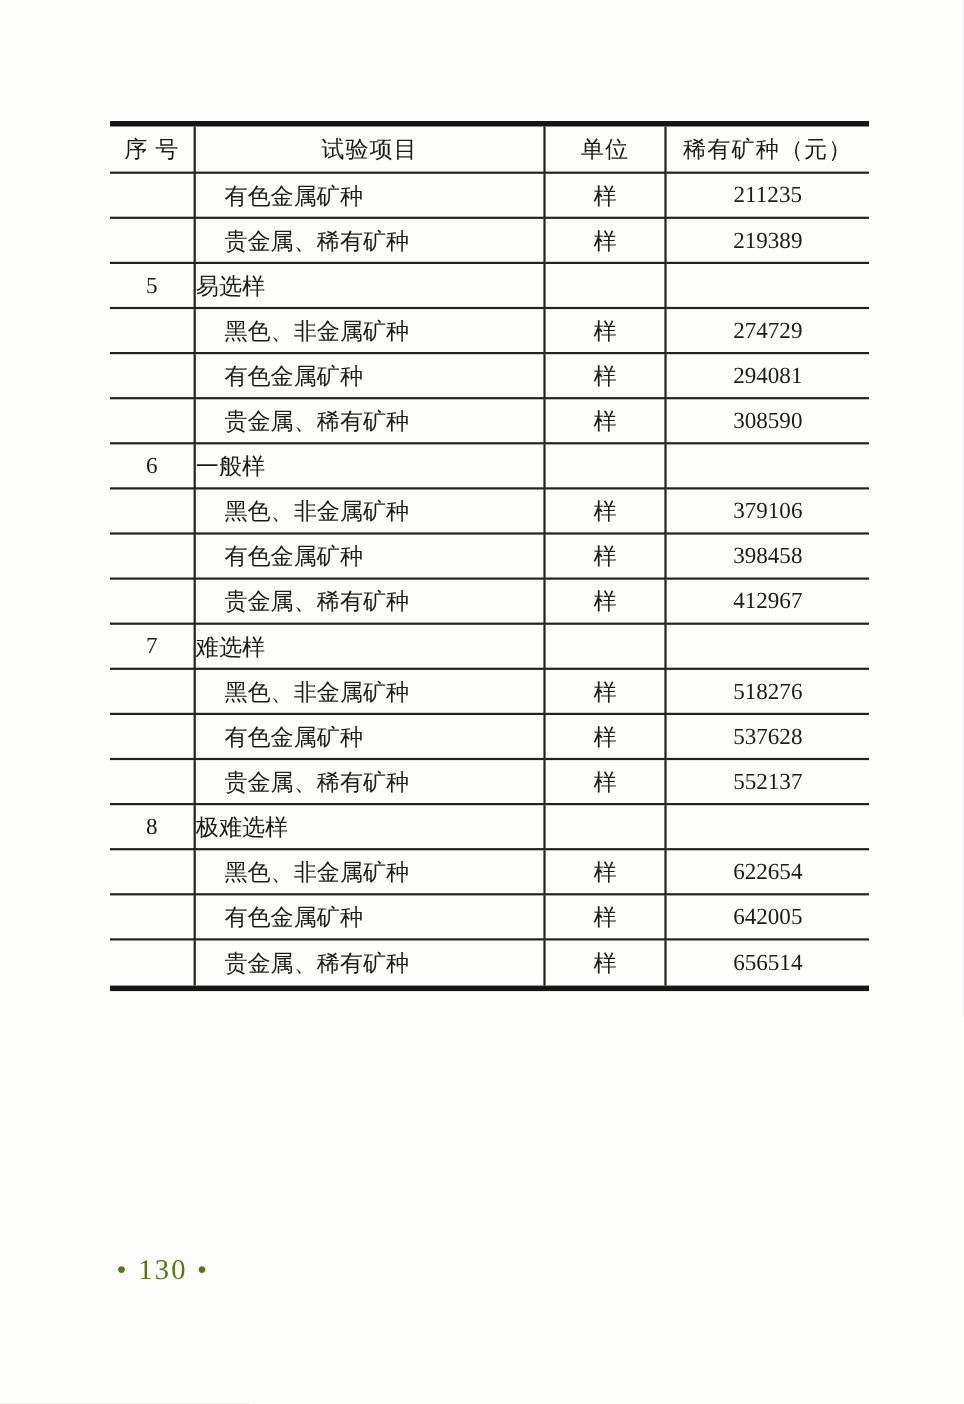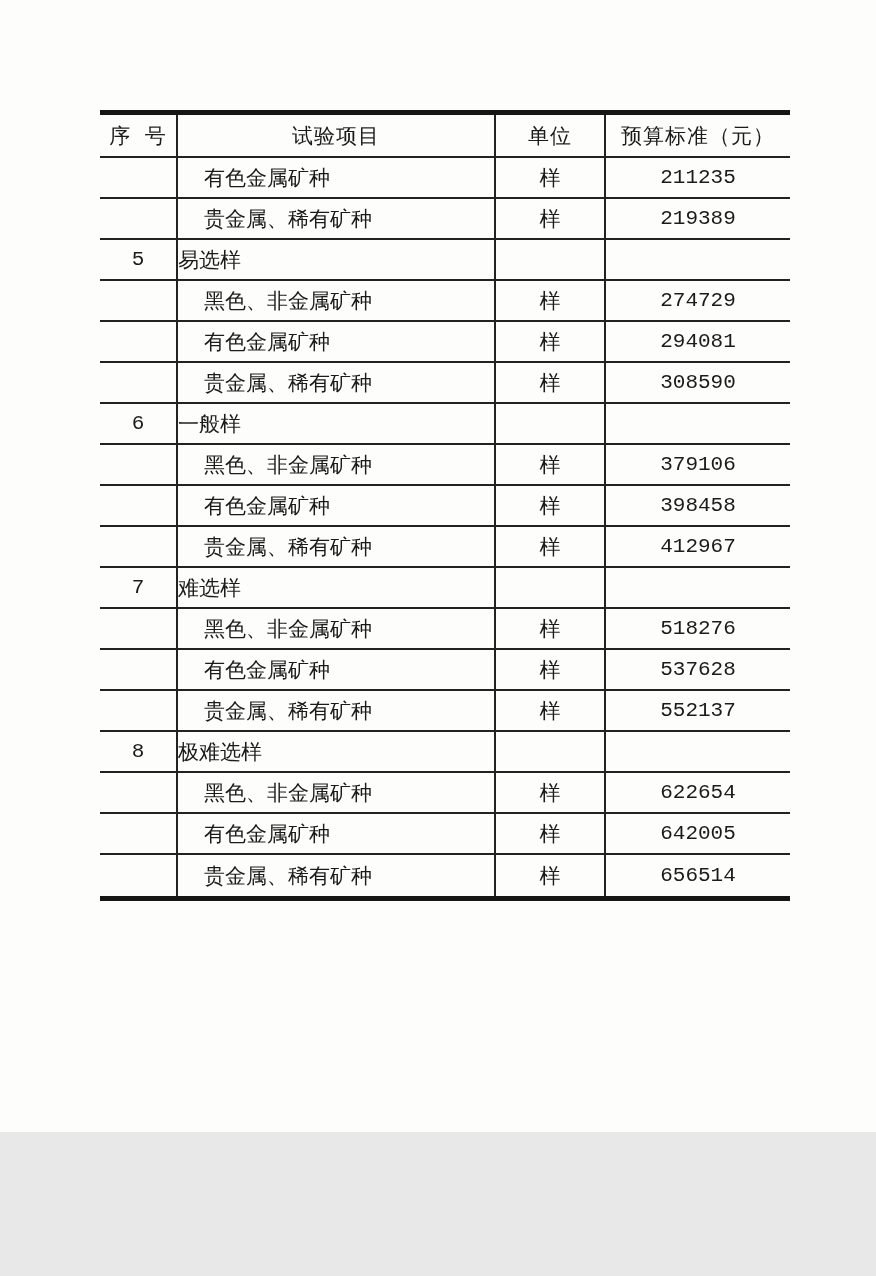--- a/index.html
+++ b/index.html
@@ -10,11 +10,11 @@
   .page {
     position: relative;
     width: 876px;
-    height: 1132px;
+    height: 1276px;
     margin: 0 auto;
     background: #fdfdfc;
     color: #1b1b1b;
-    font-family: Liberation Mono, monospace;
+    font-family: Liberation Serif, serif;
     overflow: hidden;
   }
   table.budget-table {

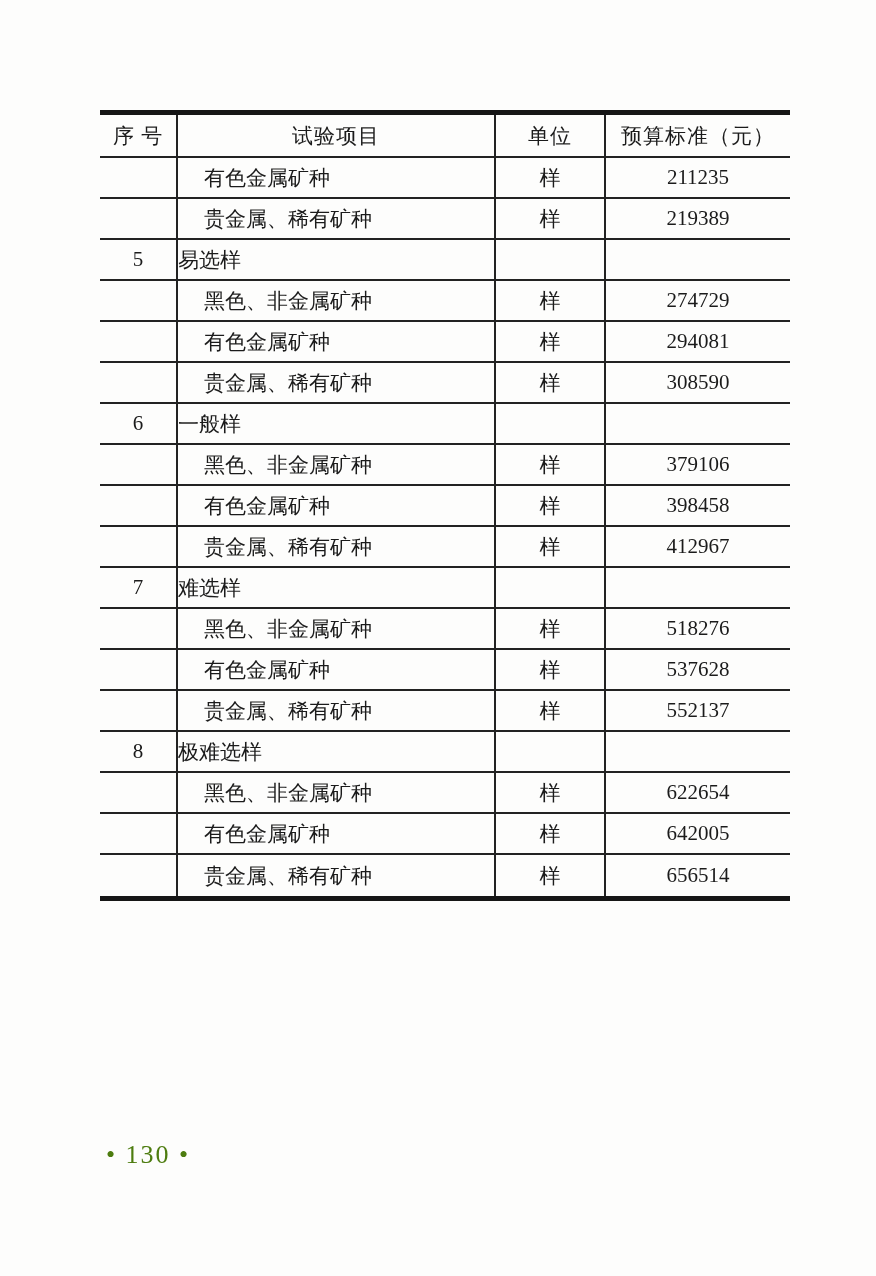--- a/index.html
+++ b/index.html
@@ -90,7 +90,7 @@
         <th class="col-no">序 号</th>
         <th class="col-item">试验项目</th>
         <th class="col-unit">单位</th>
-        <th class="col-value">预算标准（元）</th>
+        <th class="col-value">稀有矿种（元）</th>
       </tr>
     </thead>
     <tbody>

